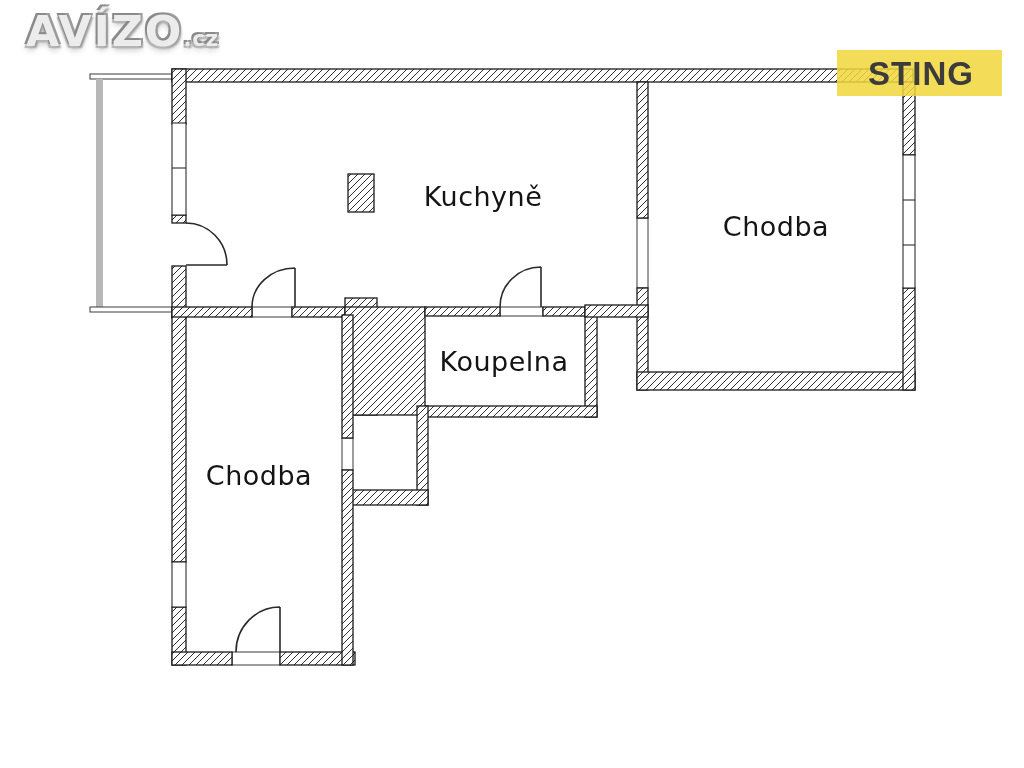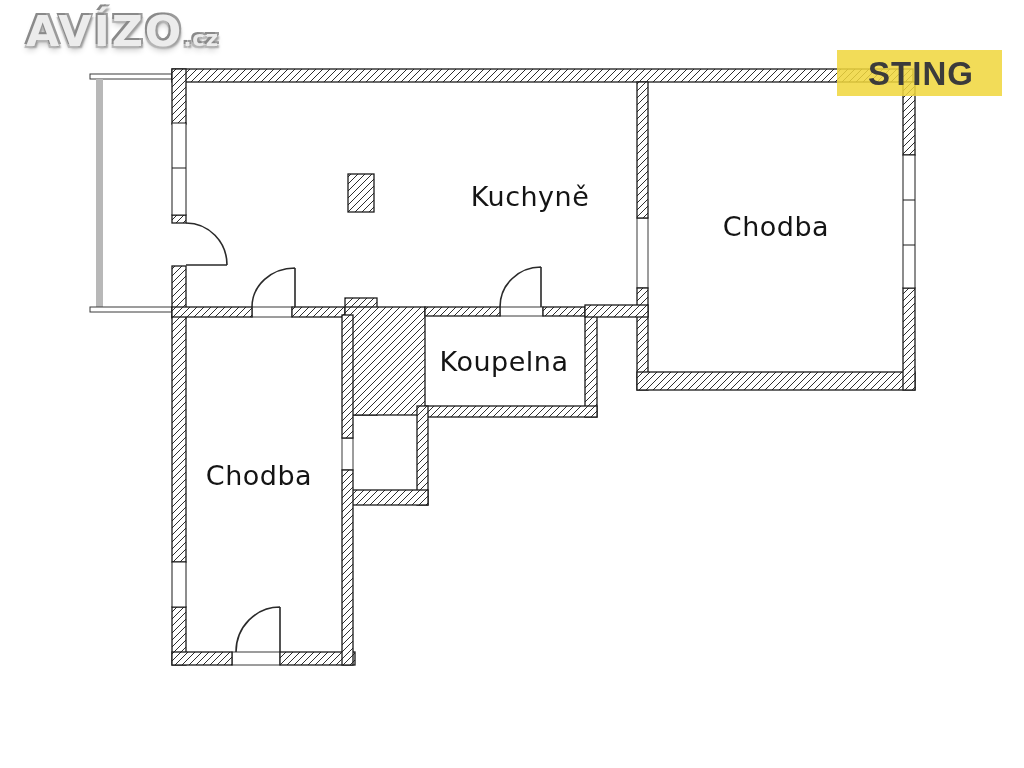--- a/index.html
+++ b/index.html
@@ -132,7 +132,7 @@
     <span>AVÍZO</span><span class="tld">.cz</span>
   </div>
 
-  <div class="room-label" style="left:530px;top:196px;">Kuchyně</div>
+  <div class="room-label" style="left:483px;top:196px;">Kuchyně</div>
   <div class="room-label" style="left:776px;top:226px;">Chodba</div>
   <div class="room-label" style="left:259px;top:475px;">Chodba</div>
   <div class="room-label" style="left:504px;top:361px;">Koupelna</div>

